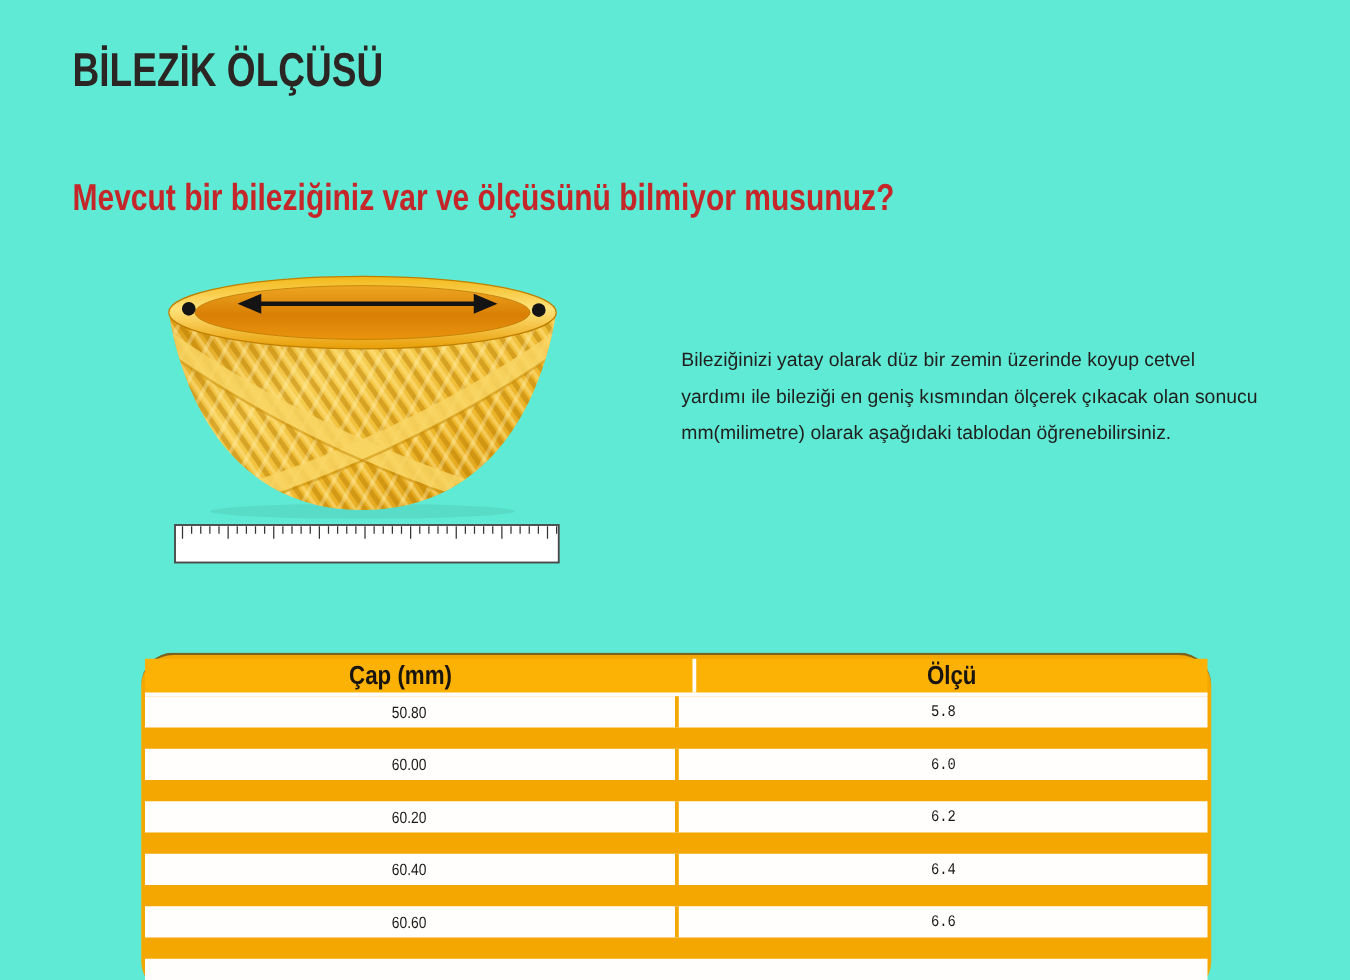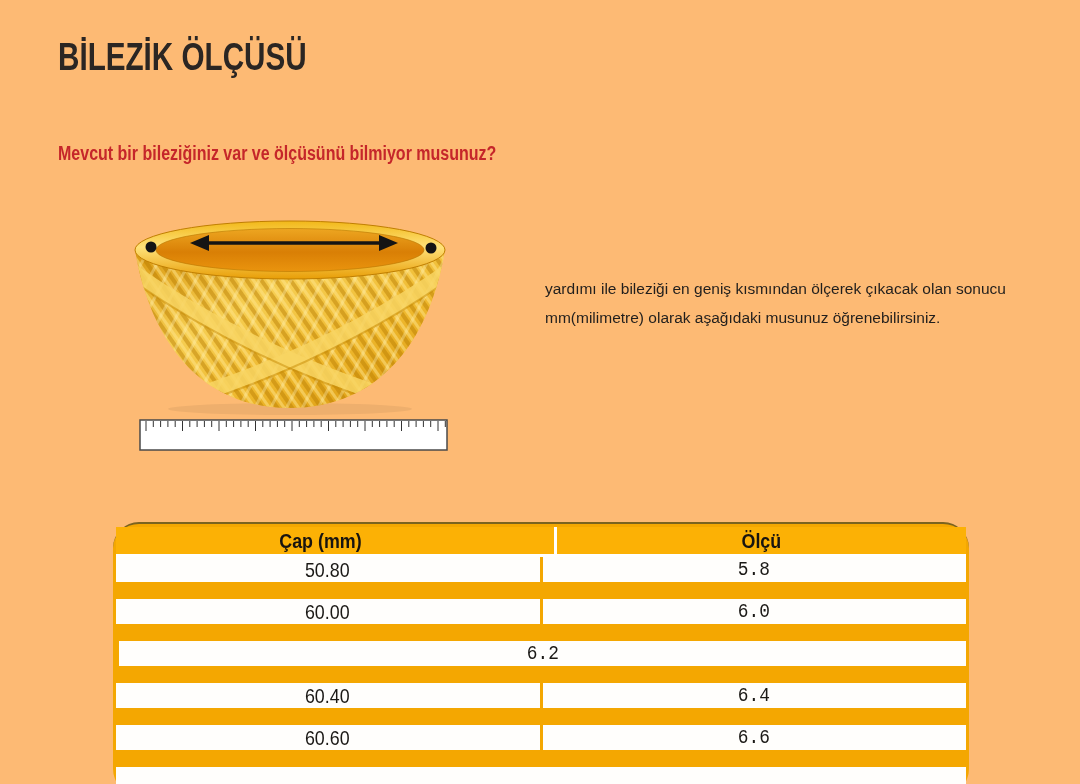--- a/index.html
+++ b/index.html
@@ -11,7 +11,7 @@
     overflow:hidden;
     color:#1e1c1a;
   }
-  .canvas { position:absolute; inset:0; background:#fdba74; }
+  .canvas { position:absolute; inset:0; background:#5eead4; }
 
   
   .page-title {

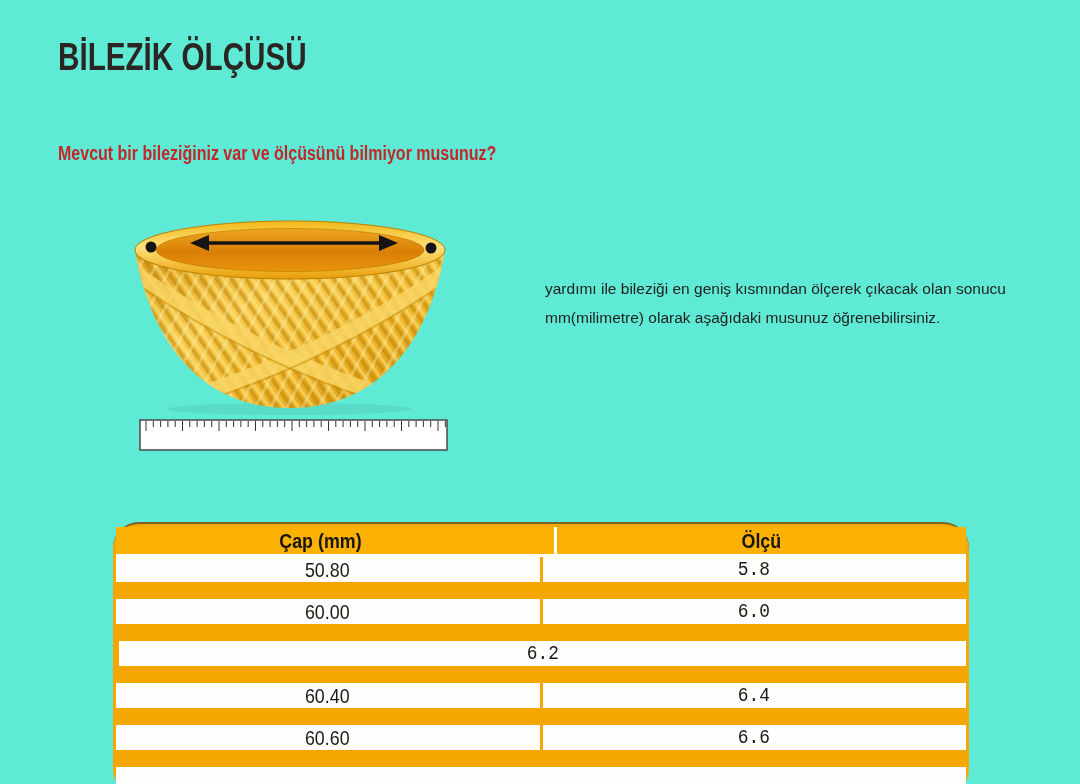--- a/index.html
+++ b/index.html
@@ -23,7 +23,7 @@
 
   .question {
     position:absolute; left:58px; top:142px;
-    font-size:20px; font-weight:700; color:#c5262a;
+    font-size:30px; font-weight:700; color:#c5262a;
     white-space:nowrap;
   }
   .squeeze-q { display:inline-block; transform:scaleX(0.80); transform-origin:left center; }

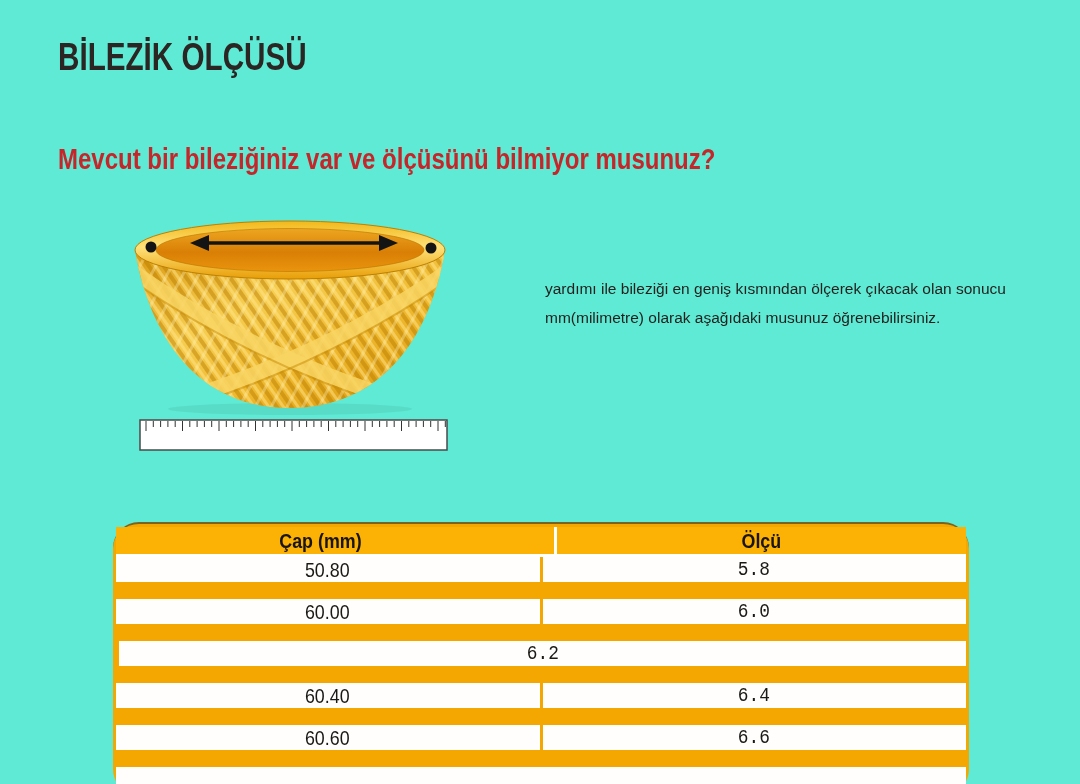--- a/index.html
+++ b/index.html
@@ -138,6 +138,7 @@
   </div>
 
   <div class="desc">
+    <div class="desc-line fit-justify" style="word-spacing: 0px;">Bileziğinizi yatay olarak düz bir zemin üzerinde koyup cetvel</div>
     <div class="desc-line fit-justify" style="word-spacing: 0px;">yardımı ile bileziği en geniş kısmından ölçerek çıkacak olan sonucu</div>
     <div class="desc-line">mm(milimetre) olarak aşağıdaki musunuz öğrenebilirsiniz.</div>
   </div>

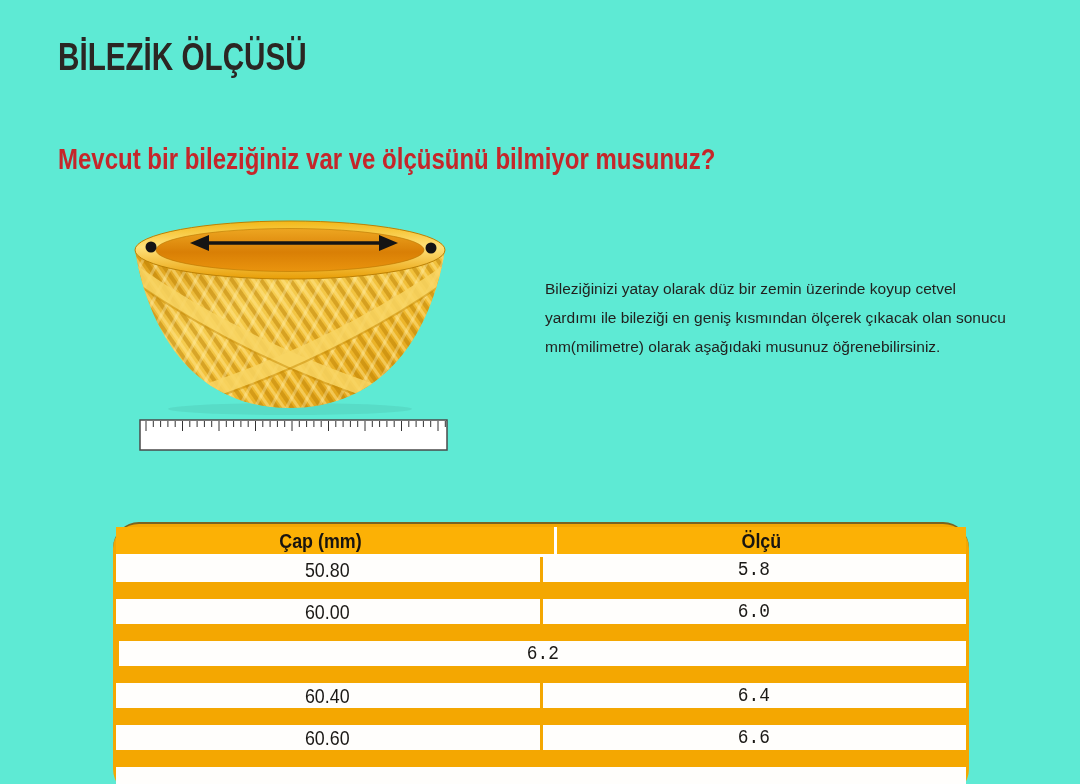--- a/index.html
+++ b/index.html
@@ -140,7 +140,7 @@
   <div class="desc">
     <div class="desc-line fit-justify" style="word-spacing: 0px;">Bileziğinizi yatay olarak düz bir zemin üzerinde koyup cetvel</div>
     <div class="desc-line fit-justify" style="word-spacing: 0px;">yardımı ile bileziği en geniş kısmından ölçerek çıkacak olan sonucu</div>
-    <div class="desc-line">mm(milimetre) olarak aşağıdaki musunuz öğrenebilirsiniz.</div>
+    <div class="desc-line">mm(milimetre) olarak aşağıdaki tablodan öğrenebilirsiniz.</div>
   </div>
 
   <div class="size-table">

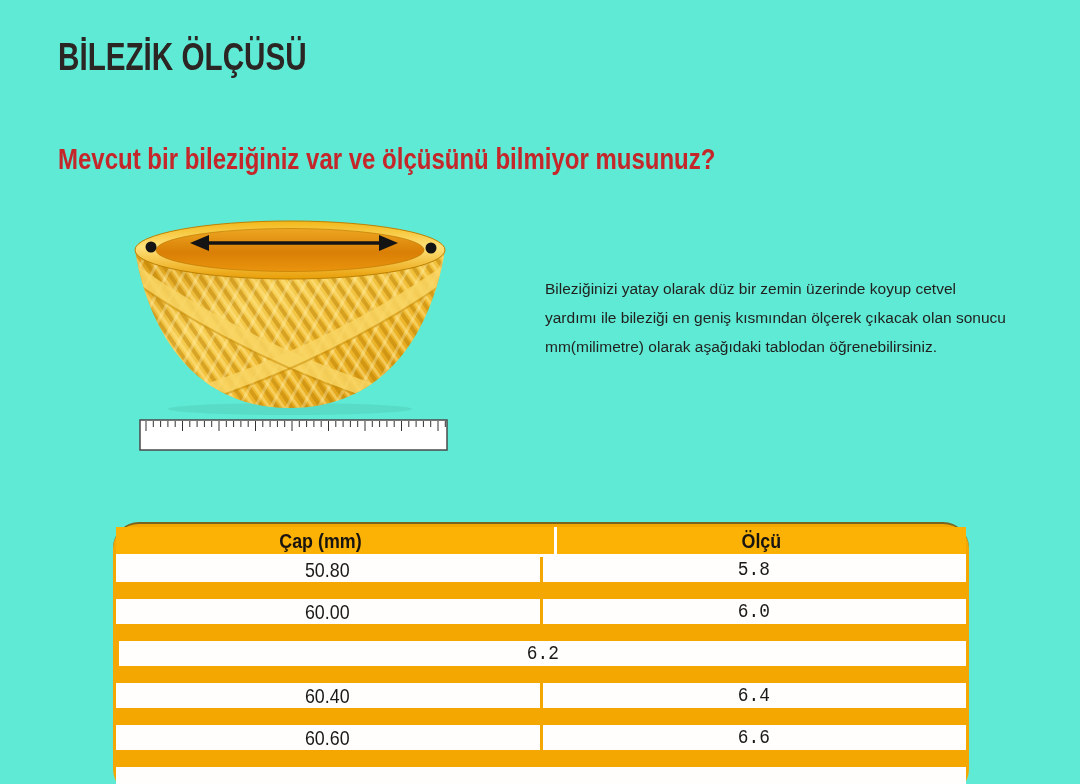--- a/index.html
+++ b/index.html
@@ -56,7 +56,7 @@
   .trow + .trow { margin-top:17px; }
   .tcell {
     flex:1; display:flex; align-items:center; justify-content:center;
-    font-size:21px; font-weight:400; color:#1b1916;
+    font-size:13px; font-weight:400; color:#1b1916;
   }
   .tcell.second { border-left:3px solid #f4a701;font-family:Liberation Mono, monospace; }
   .cond { display:inline-block; transform:scaleX(0.85); transform-origin:center center; white-space:nowrap; }

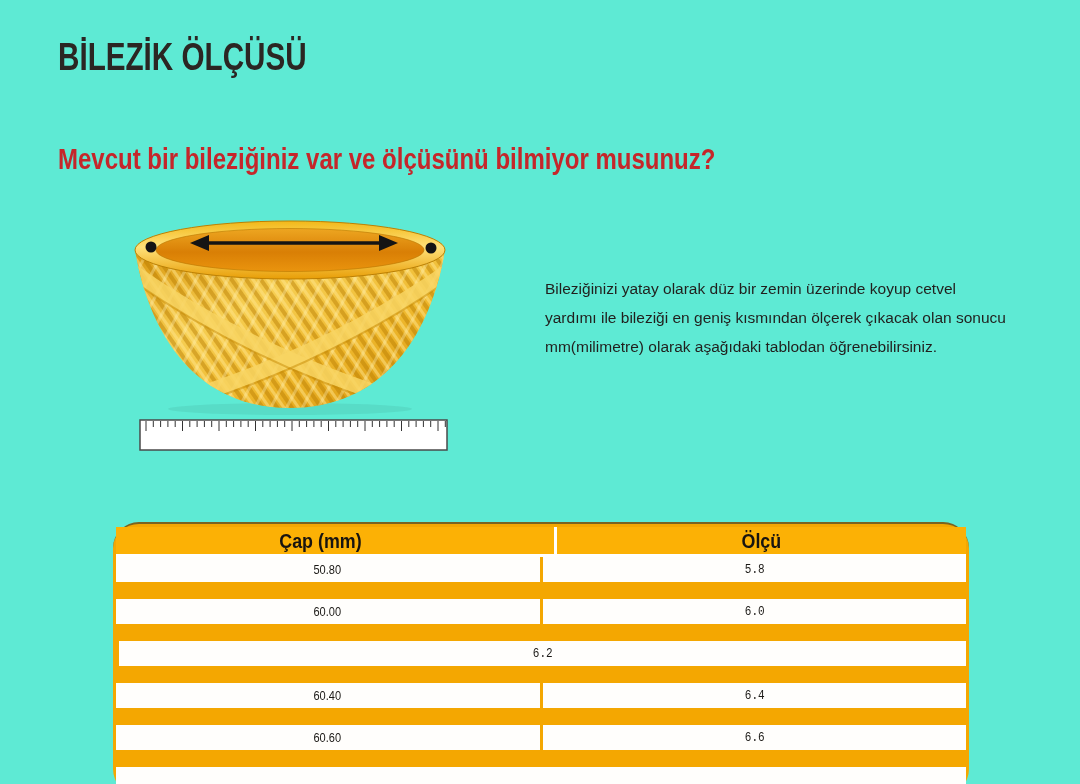--- a/index.html
+++ b/index.html
@@ -170,6 +170,9 @@
           </div>
         </div>
         <div class="trow">
+          <div class="tcell">
+            <span class="cond">60.20</span>
+          </div>
           <div class="tcell second">
             <span class="cond">6.2</span>
           </div>

